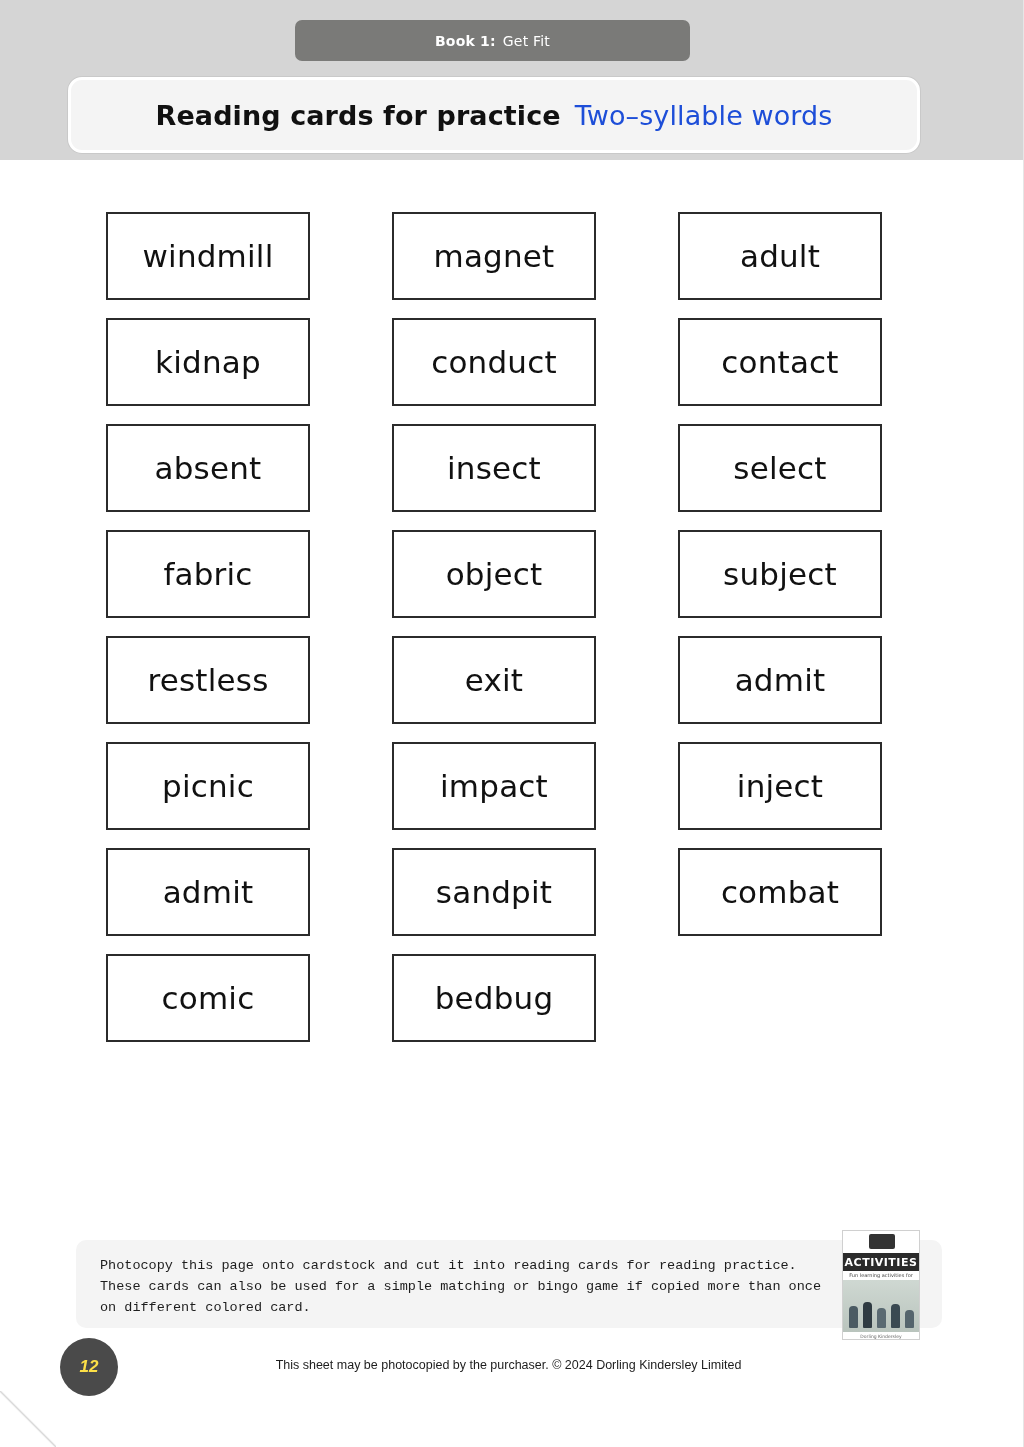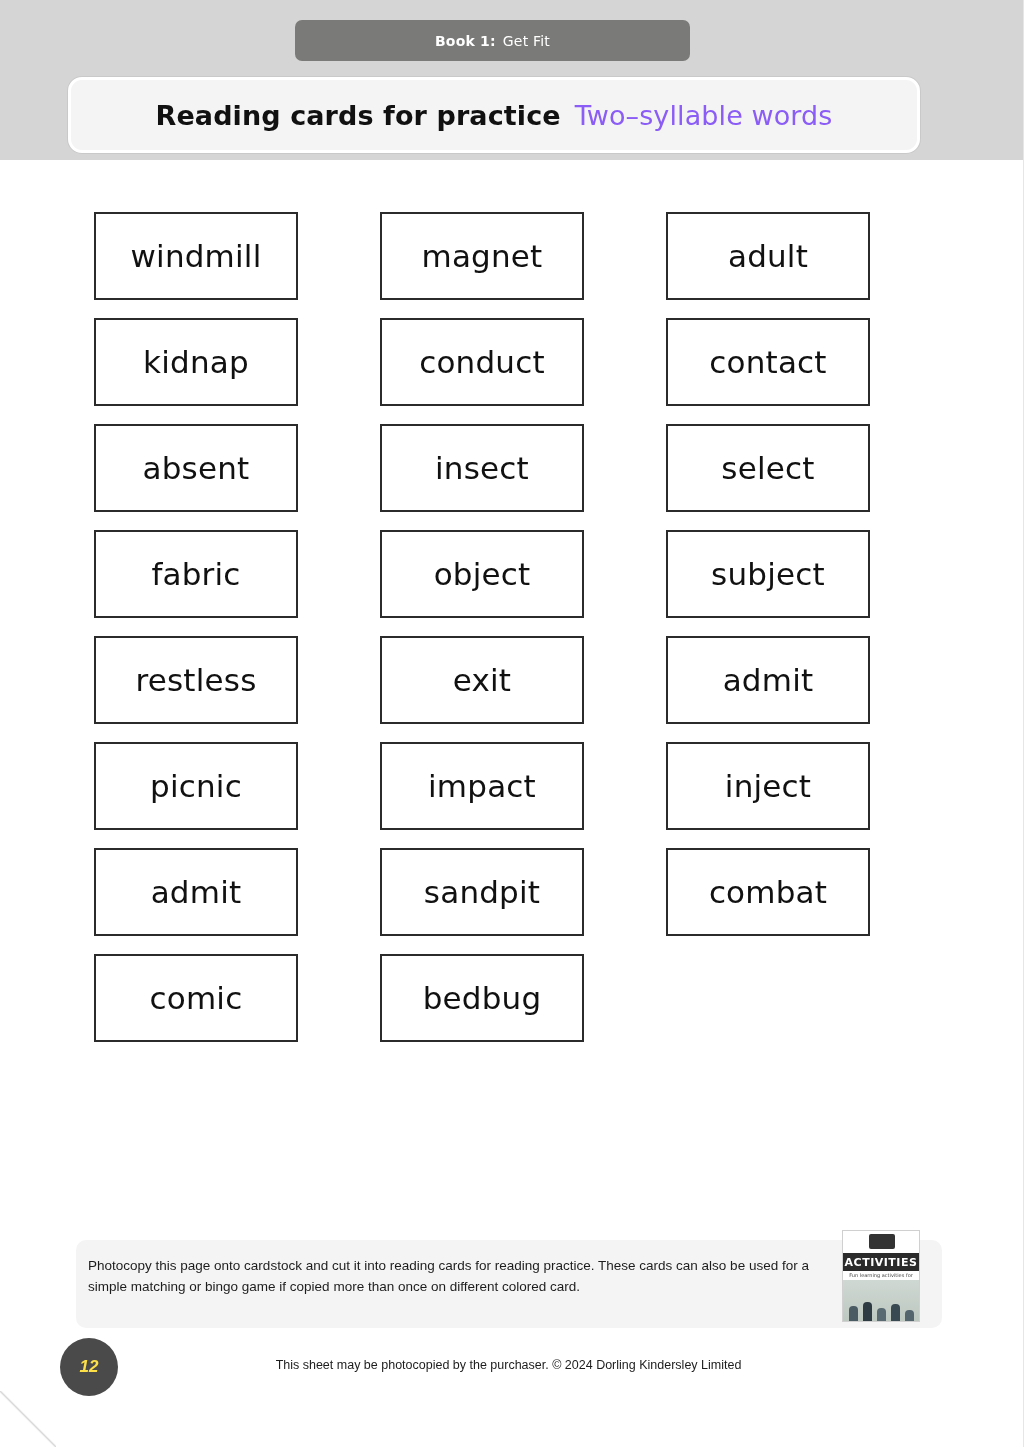--- a/index.html
+++ b/index.html
@@ -63,7 +63,7 @@
   }
   .title-plate .t-light {
     font-size: 27px;
-    color: #8b5cf6;
+    color: #1d4ed8;
     margin-left: 14px;
     letter-spacing: .1px;
   }

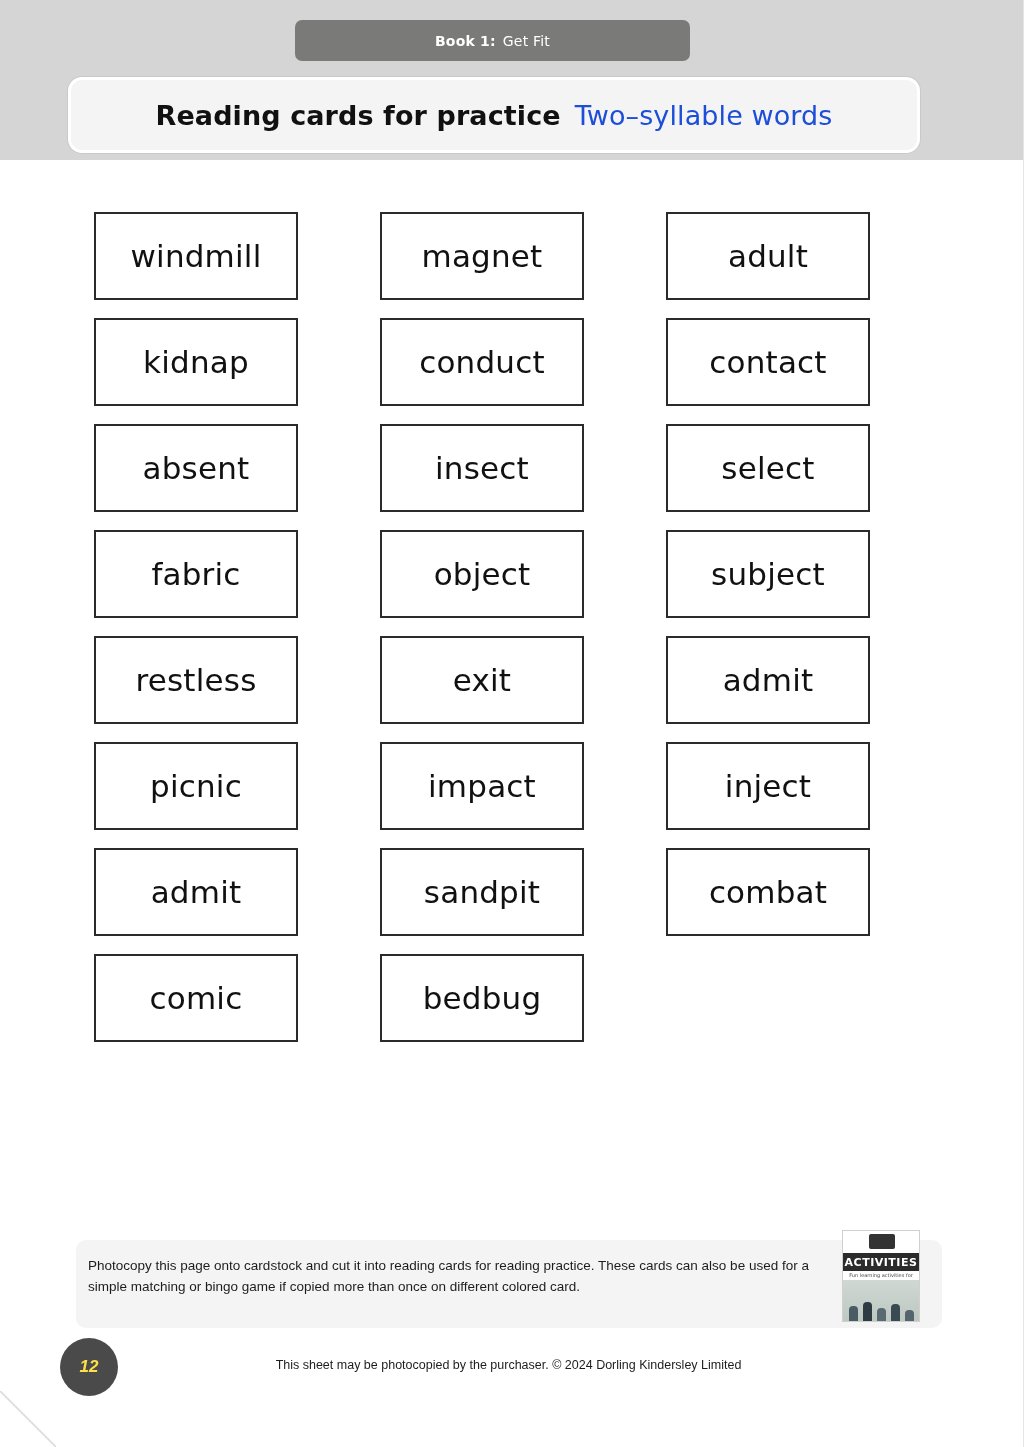--- a/index.html
+++ b/index.html
@@ -71,7 +71,7 @@
   
   .grid {
     position: absolute;
-    left: 94px; top: 212px;
+    left: 106px; top: 212px;
     width: 790px;
     display: grid;
     grid-template-columns: 204px 204px 204px;

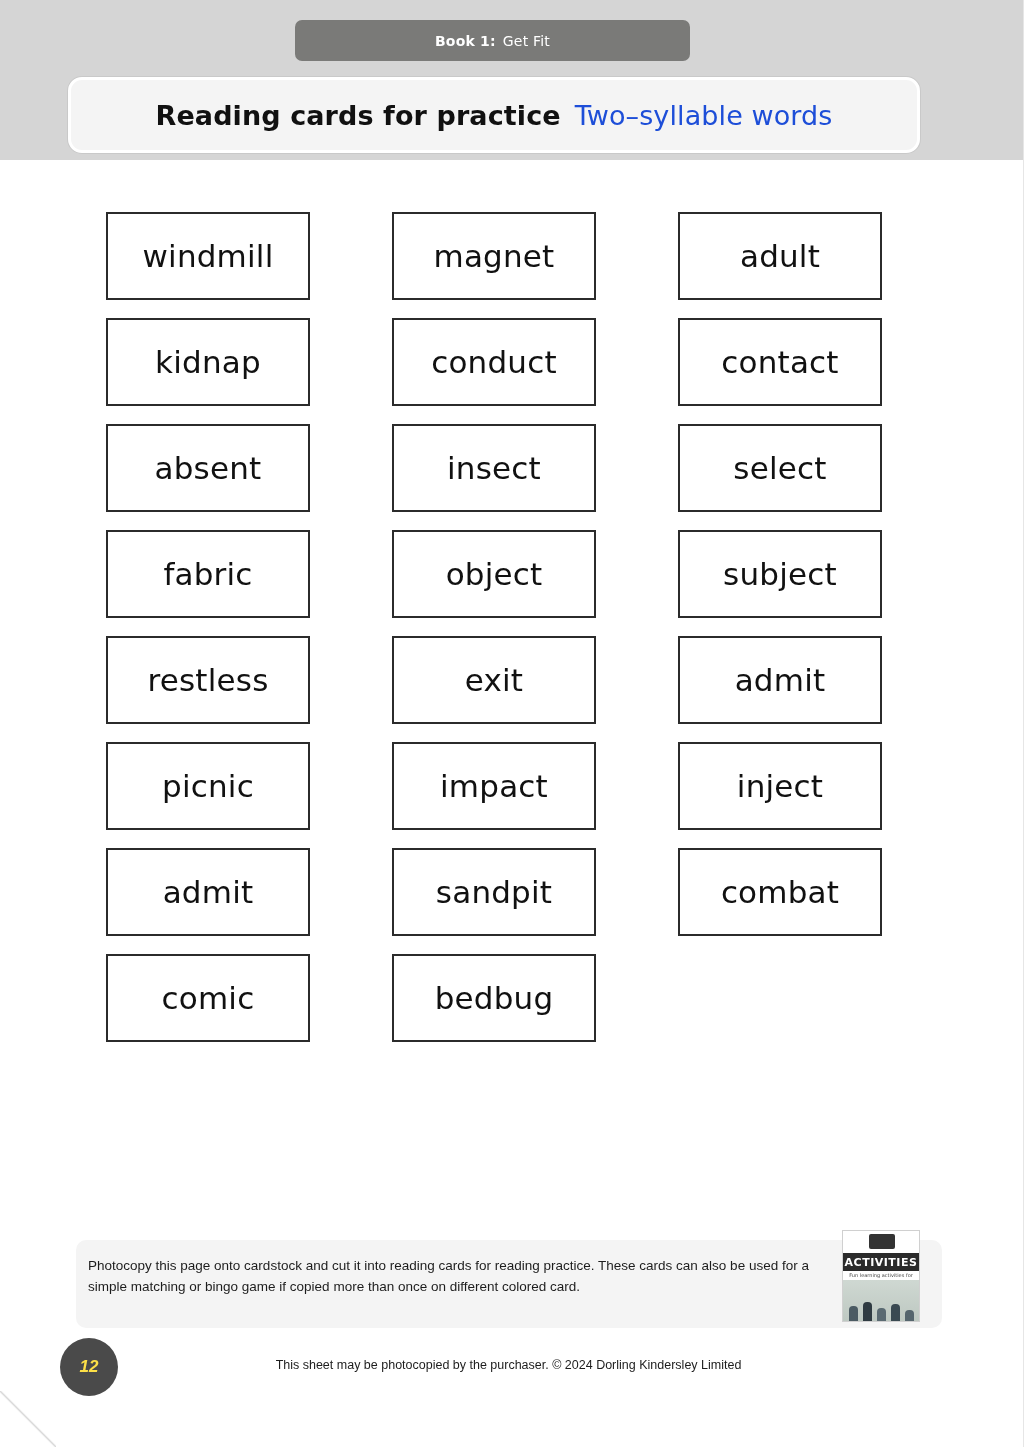--- a/index.html
+++ b/index.html
@@ -100,13 +100,13 @@
   }
   .footer-note p {
     position: absolute;
-    left: 12px; top: 16px;
+    left: 24px; top: 16px;
     width: 740px;
     margin: 0;
     font-size: 13.5px;
     line-height: 1.55;
     color: #1d1d1d;
-    font-family: Liberation Sans, sans-serif;
+    font-family: Liberation Mono, monospace;
   }
   .booklet {
     position: absolute;

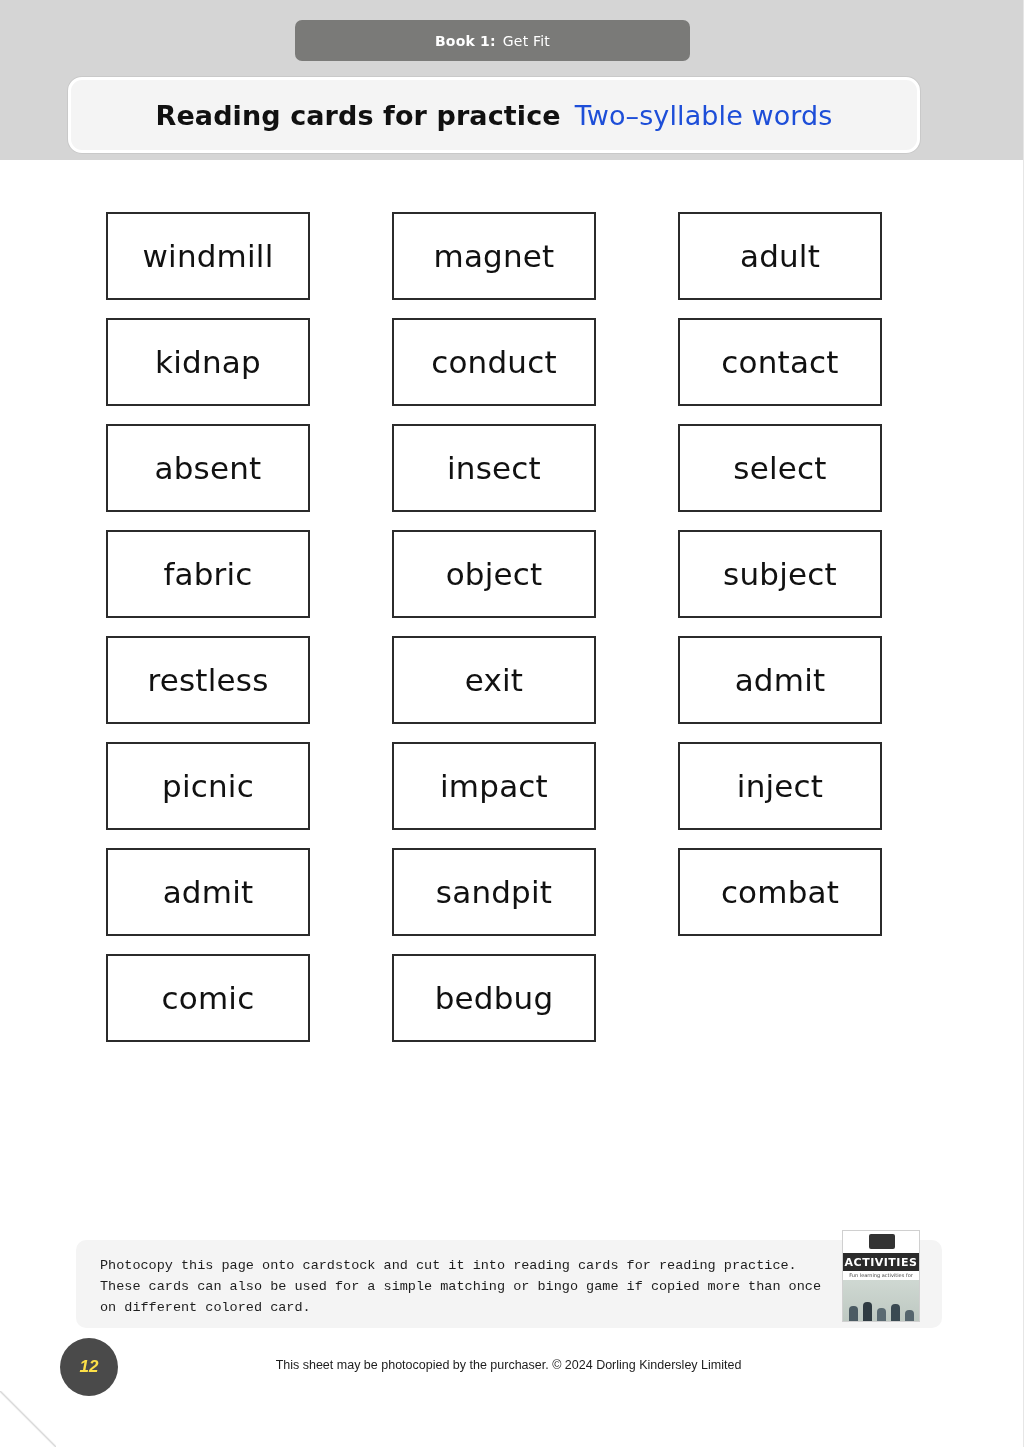--- a/index.html
+++ b/index.html
@@ -111,7 +111,7 @@
   .booklet {
     position: absolute;
     right: 22px; top: -10px;
-    width: 78px; height: 92px;
+    width: 78px; height: 110px;
     background: #ffffff;
     border: 1px solid #d0d0d0;
     overflow: hidden;

